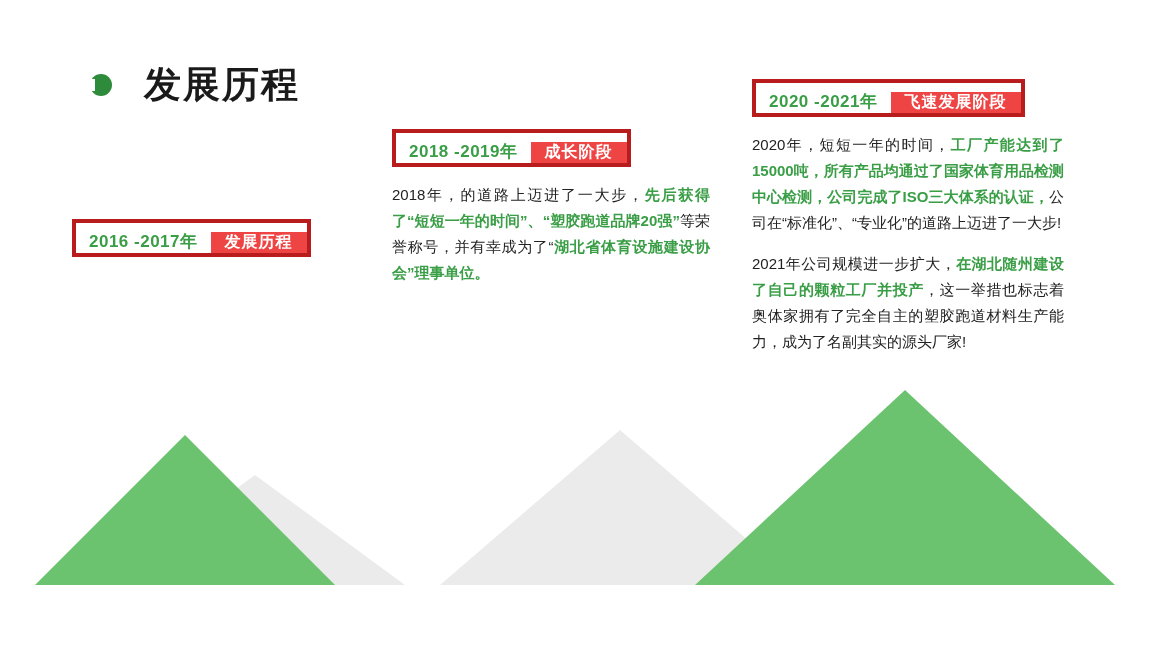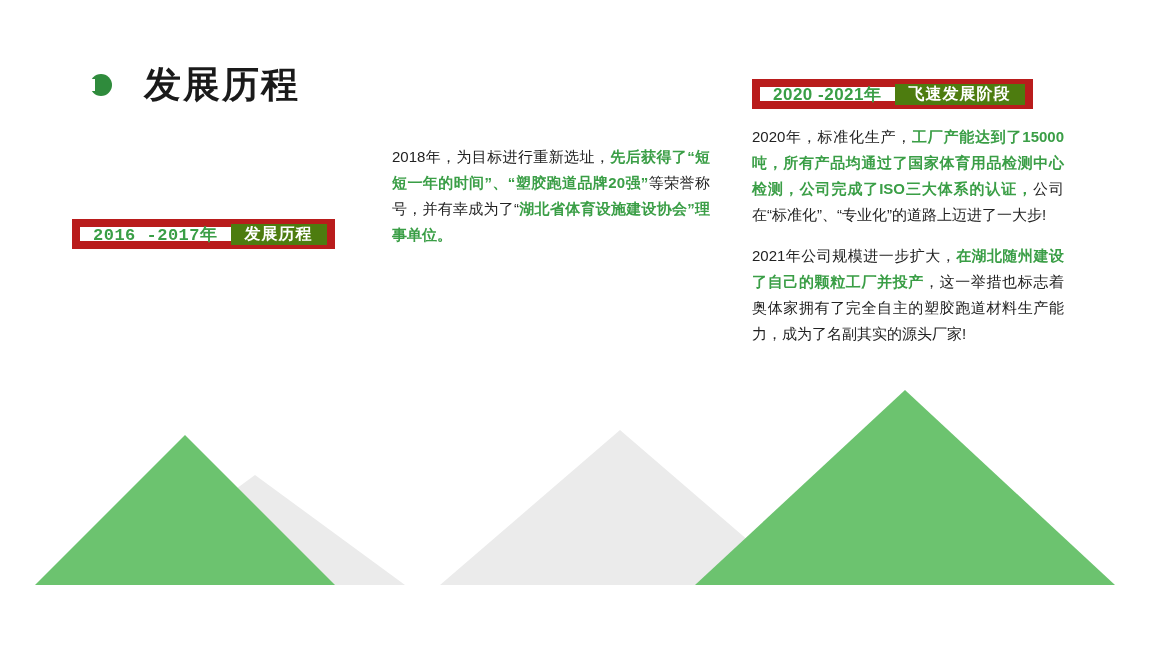--- a/index.html
+++ b/index.html
@@ -60,9 +60,9 @@
 
   .label-bar {
     display: flex;
-    align-items: center;
-    height: 30px;
-    border: 8px solid #b91c1c;
+    align-items: flex-end;
+    height: 38px;
+    border: 4px solid #b91c1c;
     box-sizing: border-box;
     width: fit-content;
   }

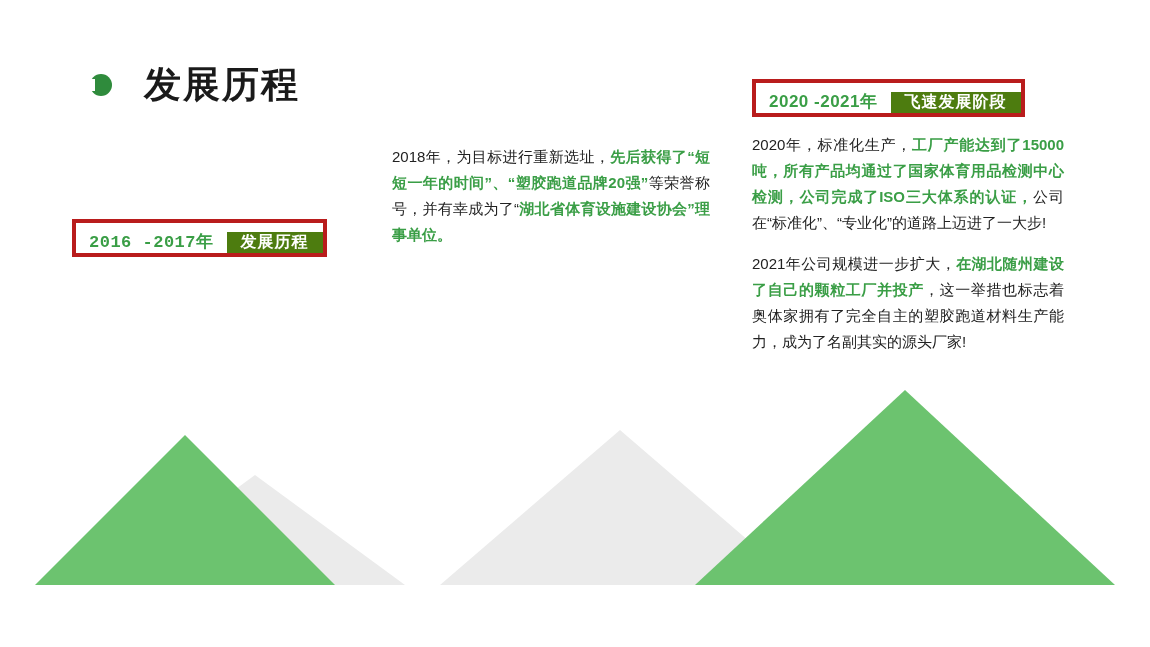--- a/index.html
+++ b/index.html
@@ -78,7 +78,7 @@
   .label-phase {
     display: flex;
     align-items: center;
-    background: #4d7c0f;
+    background: #ef4444;
     color: #ffffff;
     font-size: 16px;
     font-weight: bold;

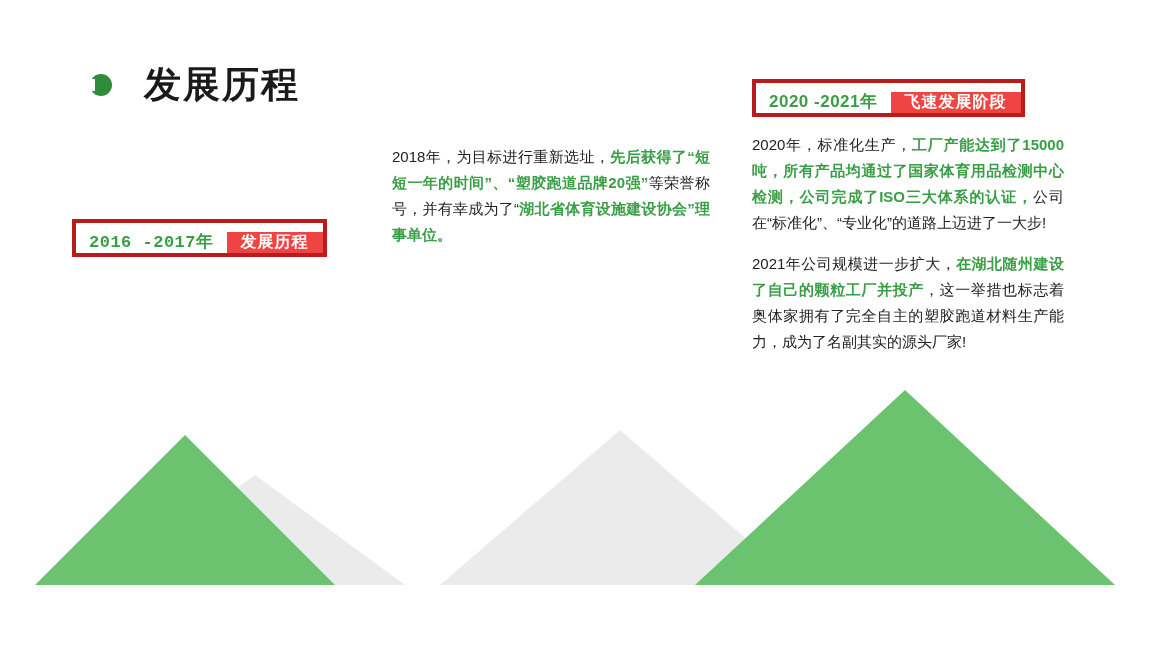--- a/index.html
+++ b/index.html
@@ -132,6 +132,10 @@
 </div>
 
 <div class="block block-2">
+  <div class="label-bar">
+    <div class="label-years">2018 -2019年</div>
+    <div class="label-phase">成长阶段</div>
+  </div>
   <div class="para"><span>2018年，为目标进行重新选址，</span><span class="hl">先后获得了“短短一年的时间”、“塑胶跑道品牌20强”</span><span>等荣誉称号，并有幸成为了“</span><span class="hl">湖北省体育设施建设协会”理事单位。</span></div>
 </div>
 

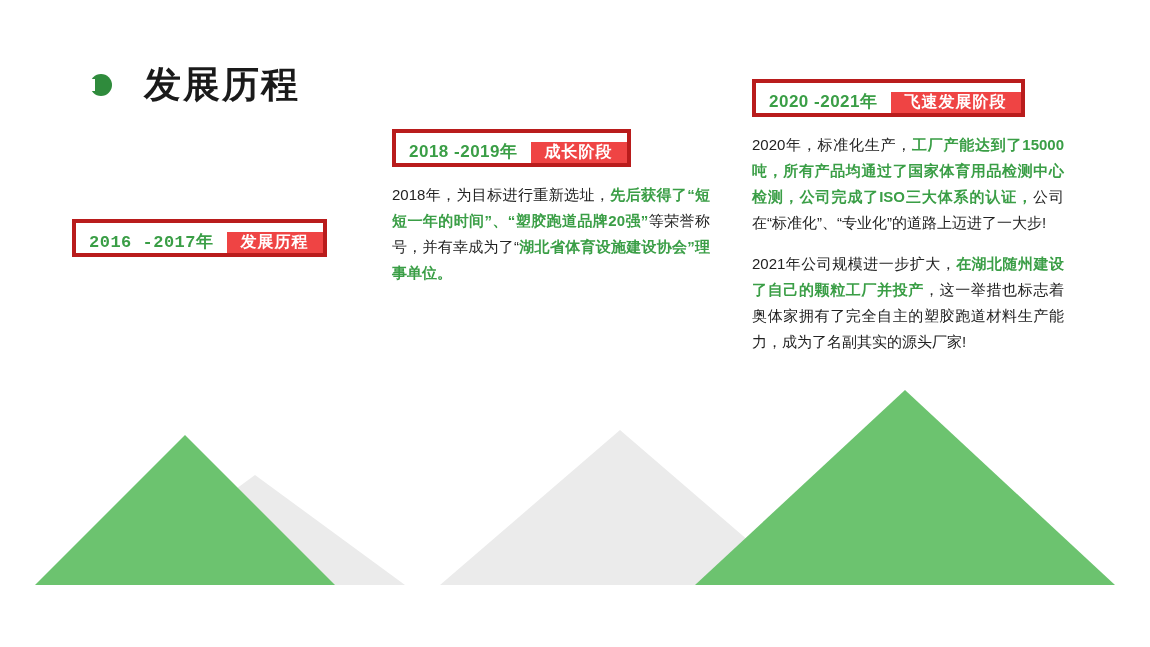--- a/index.html
+++ b/index.html
@@ -144,7 +144,7 @@
     <div class="label-years">2020 -2021年</div>
     <div class="label-phase">飞速发展阶段</div>
   </div>
-  <div class="para"><span>2020年，标准化生产，</span><span class="hl">工厂产能达到了15000吨，所有产品均通过了国家体育用品检测中心检测，公司完成了ISO三大体系的认证，</span><span>公司在“标准化”、“专业化”的道路上迈进了一大步!</span></div>
+  <div class="para"><span>2020年，短短一年的时间，</span><span class="hl">工厂产能达到了15000吨，所有产品均通过了国家体育用品检测中心检测，公司完成了ISO三大体系的认证，</span><span>公司在“标准化”、“专业化”的道路上迈进了一大步!</span></div>
   <div class="para"><span>2021年公司规模进一步扩大，</span><span class="hl">在湖北随州建设了自己的颗粒工厂并投产</span><span>，这一举措也标志着奥体家拥有了完全自主的塑胶跑道材料生产能力，成为了名副其实的源头厂家!</span></div>
 </div>
 

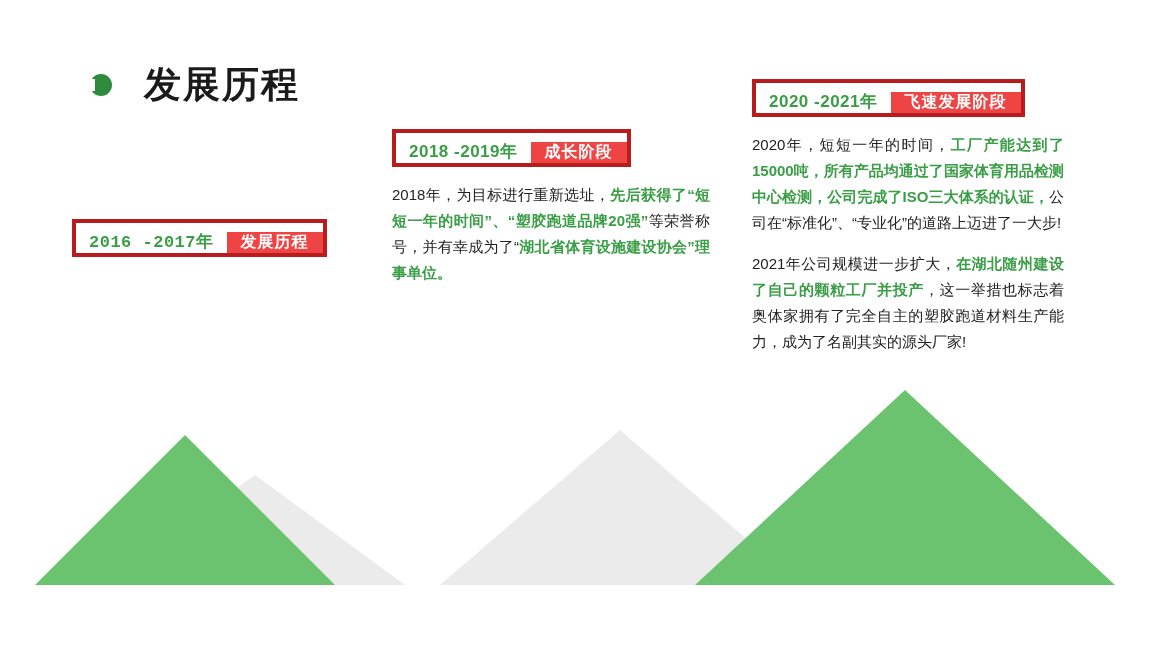--- a/index.html
+++ b/index.html
@@ -136,7 +136,7 @@
     <div class="label-years">2018 -2019年</div>
     <div class="label-phase">成长阶段</div>
   </div>
-  <div class="para"><span>2018年，为目标进行重新选址，</span><span class="hl">先后获得了“短短一年的时间”、“塑胶跑道品牌20强”</span><span>等荣誉称号，并有幸成为了“</span><span class="hl">湖北省体育设施建设协会”理事单位。</span></div>
+  <div class="para"><span>2018年，的道路上迈进了一大步，</span><span class="hl">先后获得了“短短一年的时间”、“塑胶跑道品牌20强”</span><span>等荣誉称号，并有幸成为了“</span><span class="hl">湖北省体育设施建设协会”理事单位。</span></div>
 </div>
 
 <div class="block block-3">

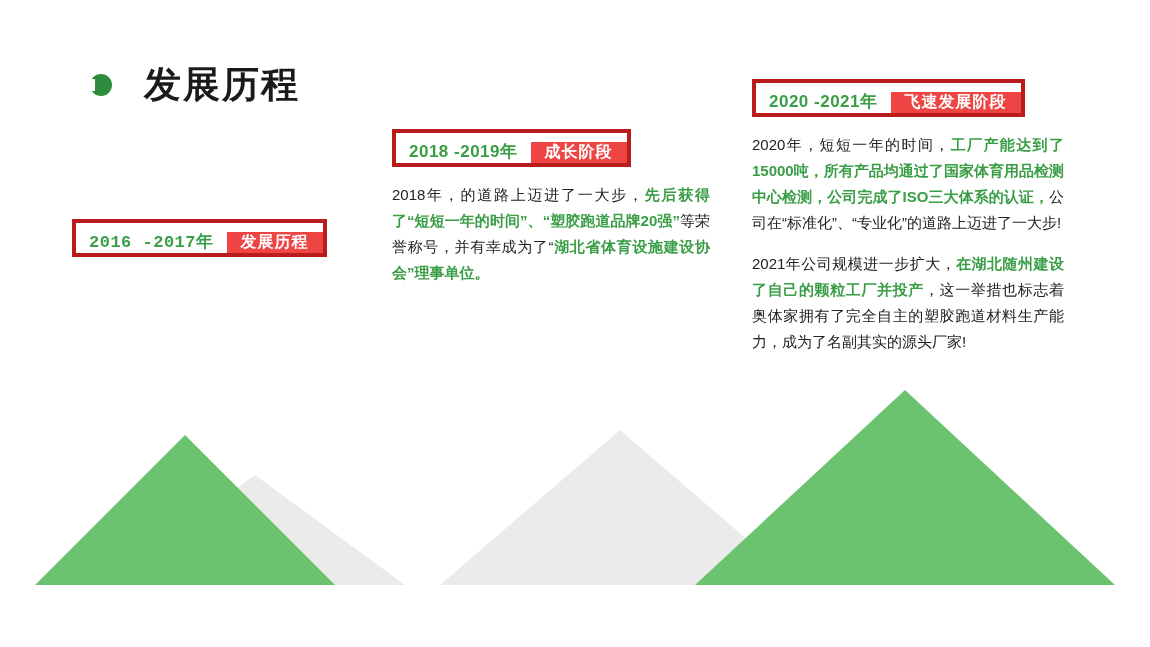--- a/index.html
+++ b/index.html
@@ -54,7 +54,7 @@
   .block {
     position: absolute;
   }
-  .block-1 { left: 72px;  top: 219px; width: 268px; font-family: Liberation Mono, monospace; }
+  .block-1 { left: 72px;  top: 219px; width: 268px; }
   .block-2 { left: 392px; top: 129px; width: 318px; }
   .block-3 { left: 752px; top: 79px;  width: 312px; }
 

